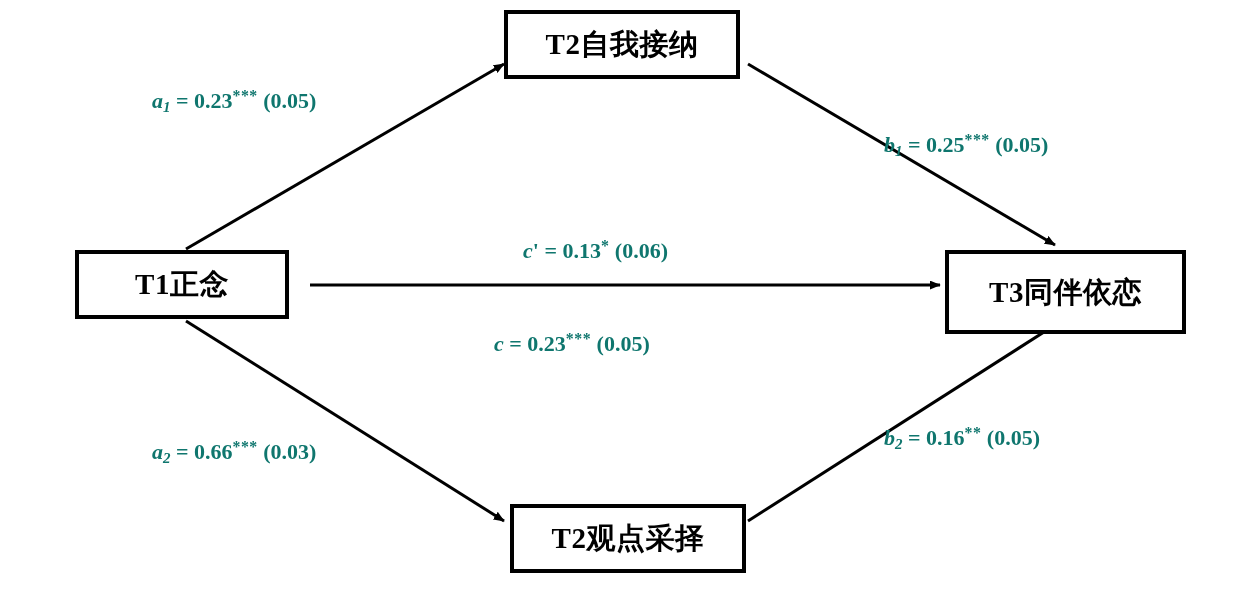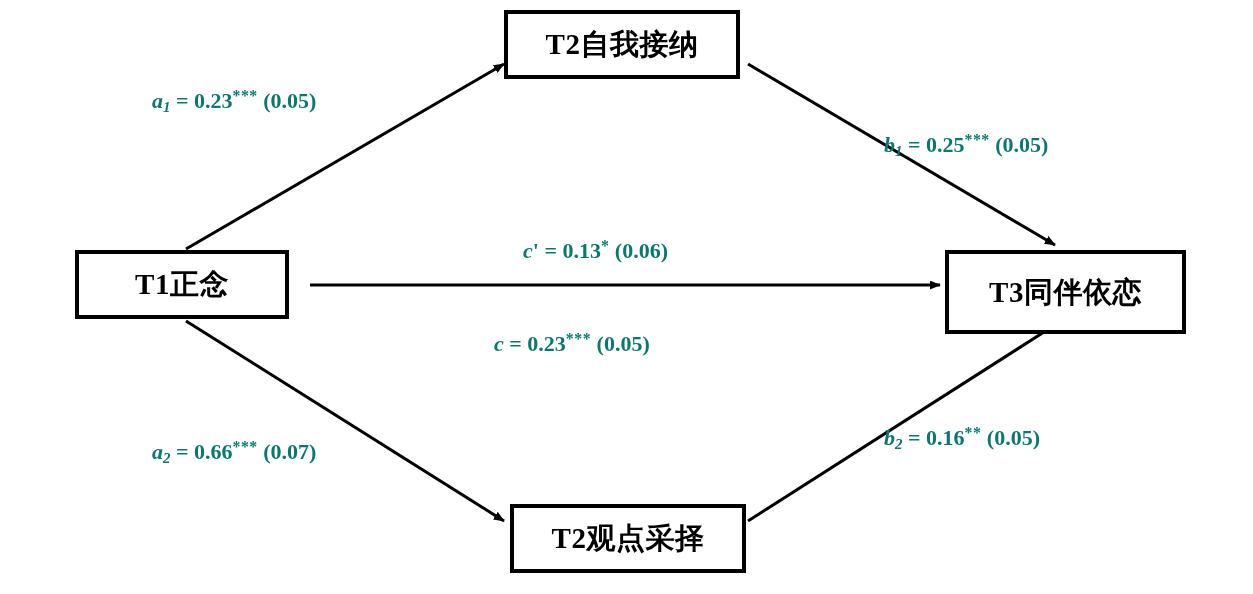--- a/index.html
+++ b/index.html
@@ -140,7 +140,7 @@
   </div>
 
   <div class="path-label" id="label-a2">
-    <span class="coef-sym">a</span><sub>2</sub><span> = </span><span>0.66</span><sup>***</sup>&nbsp;<span>(0.07)</span>
+    <span class="coef-sym">a</span><sub>2</sub><span> = </span><span>0.66</span><sup>***</sup>&nbsp;<span>(0.03)</span>
   </div>
 
   <div class="path-label" id="label-b2">

